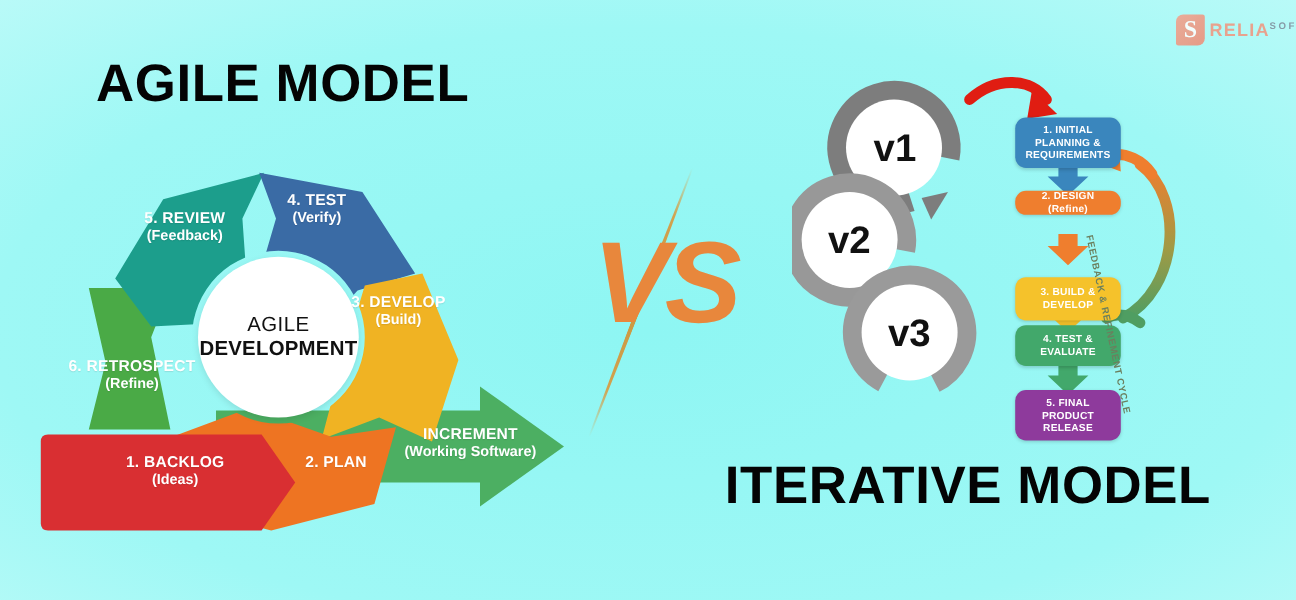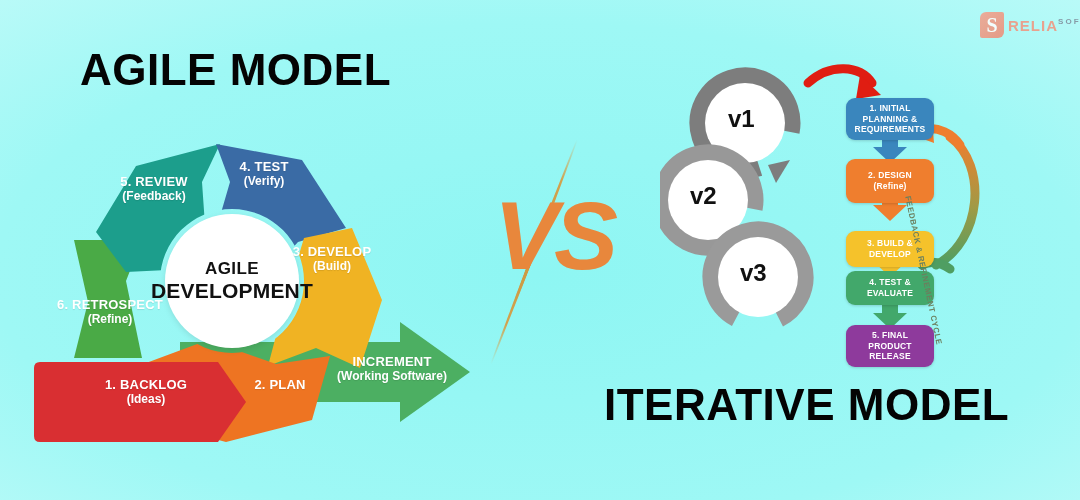--- a/index.html
+++ b/index.html
@@ -92,7 +92,7 @@
   #iterative{ position:absolute; left:660px; top:55px; width:360px; height:320px; }
   #iterative svg{ display:block; }
   .vlabel{
-    position:absolute; font-size:24px; font-weight:bold; color:#111;
+    position:absolute; font-size:32px; font-weight:bold; color:#111;
     font-family:"Liberation Sans", sans-serif;
   }
   .ibox{

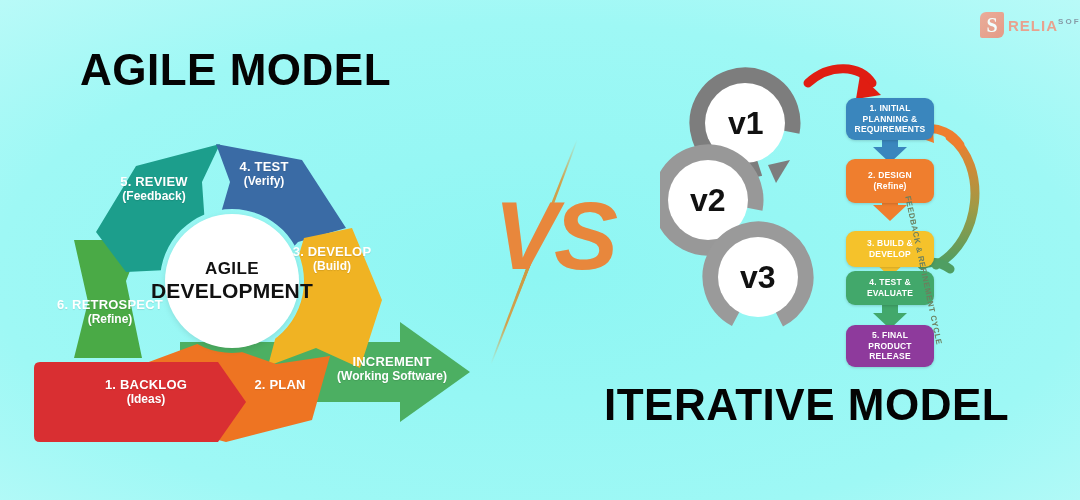--- a/index.html
+++ b/index.html
@@ -262,7 +262,7 @@
       </span>
     </div>
 
-    <div class="ibox" style="left:186px; top:104px; width:88px; height:44px; background:#ef7e2e;">
+    <div class="ibox" style="left:186px; top:104px; width:88px; height:20px; background:#ef7e2e;">
       <span>
         <span>2. DESIGN</span><br>
         <span>(Refine)</span>

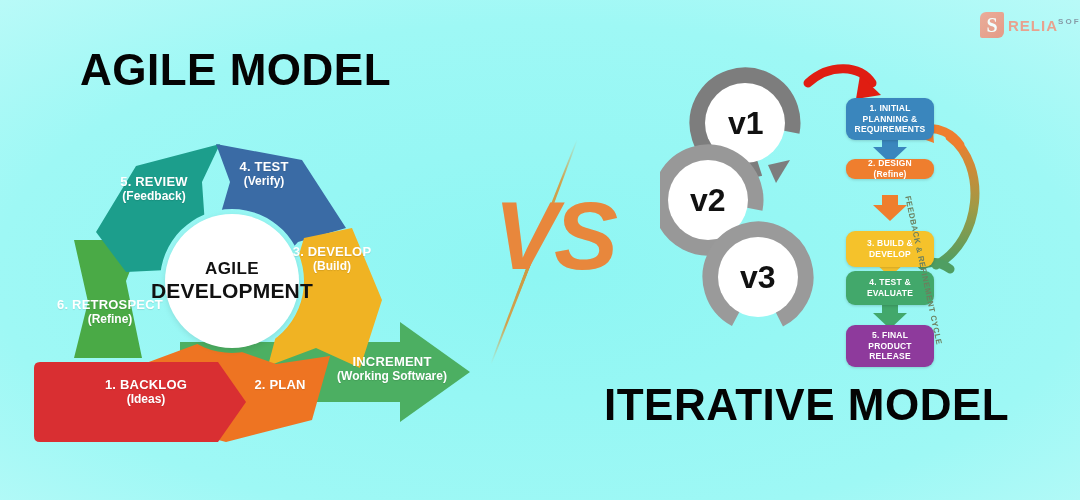--- a/index.html
+++ b/index.html
@@ -85,7 +85,7 @@
     box-shadow:0 2px 6px rgba(0,0,0,.10);
     display:flex; flex-direction:column; align-items:center; justify-content:center;
   }
-  #hub .h1{ font-size:17px; font-weight:bold; color:#111; letter-spacing:.4px;text-align:right;}
+  #hub .h1{ font-size:17px; font-weight:normal; color:#111; letter-spacing:.4px;text-align:right;}
   #hub .h2{ font-size:21px; font-weight:bold; color:#111; letter-spacing:.2px;}
 
   

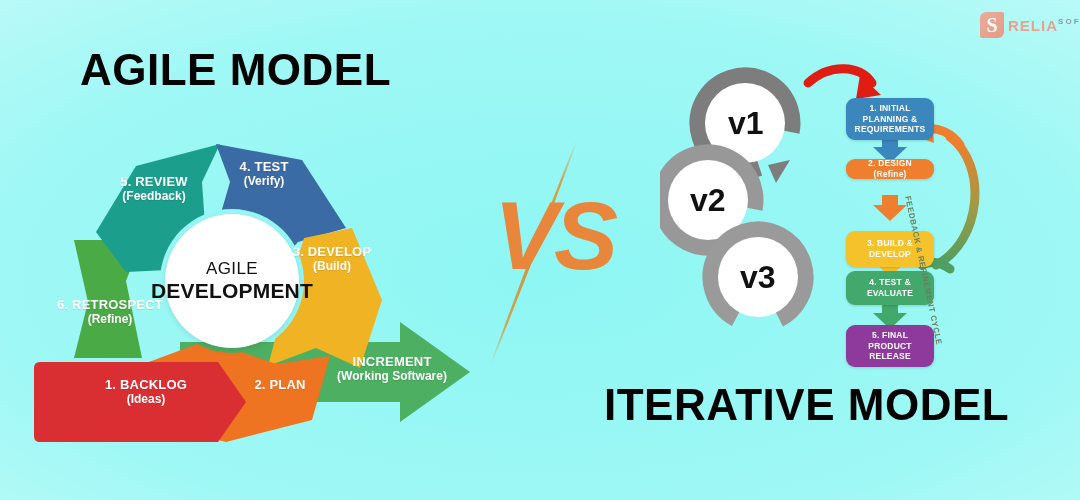--- a/index.html
+++ b/index.html
@@ -86,7 +86,7 @@
     display:flex; flex-direction:column; align-items:center; justify-content:center;
   }
   #hub .h1{ font-size:17px; font-weight:normal; color:#111; letter-spacing:.4px;text-align:right;}
-  #hub .h2{ font-size:21px; font-weight:bold; color:#111; letter-spacing:.2px;}
+  #hub .h2{ font-size:17px; font-weight:bold; color:#111; letter-spacing:.2px;}
 
   
   #iterative{ position:absolute; left:660px; top:55px; width:360px; height:320px; }

